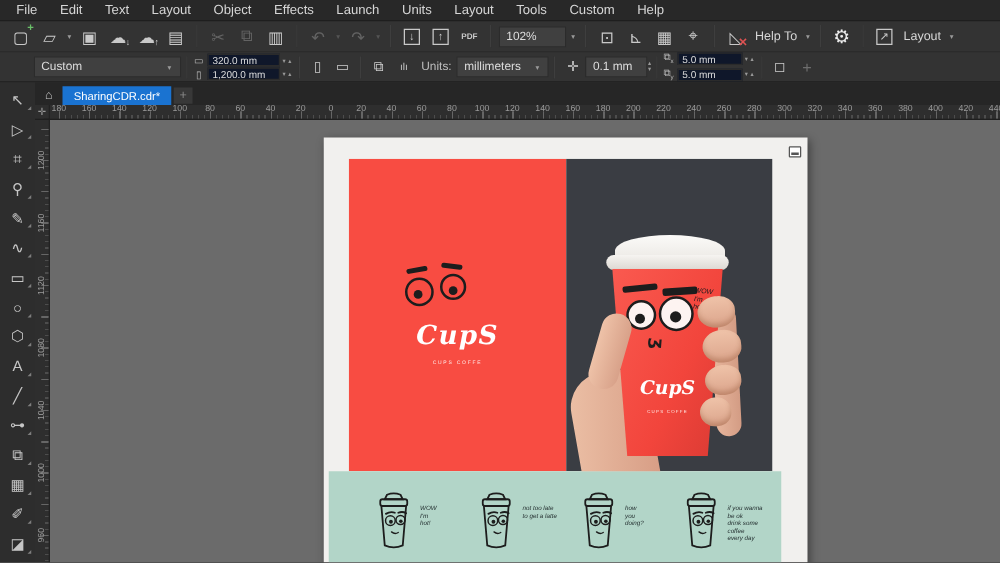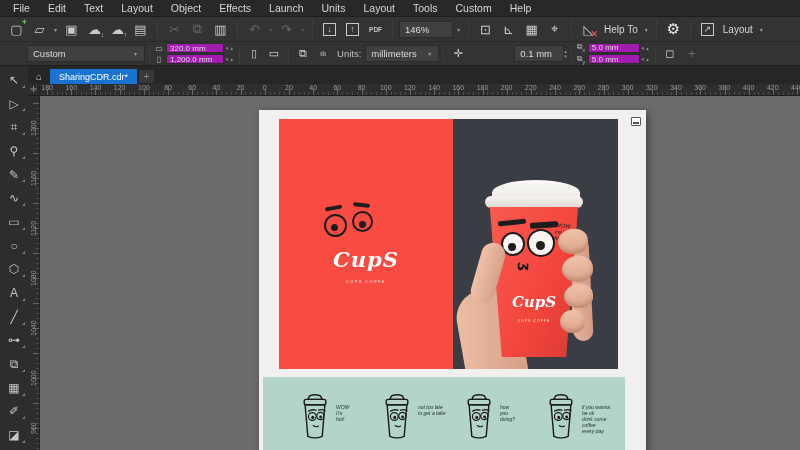--- a/index.html
+++ b/index.html
@@ -228,7 +228,7 @@
       </div>
     <div class="tsep"></div>
     <div class="zoom-select">
-        <span>146%</span>
+        <span>102%</span>
       </div>
     <span class="caret">▾</span>
     <div class="tsep"></div>

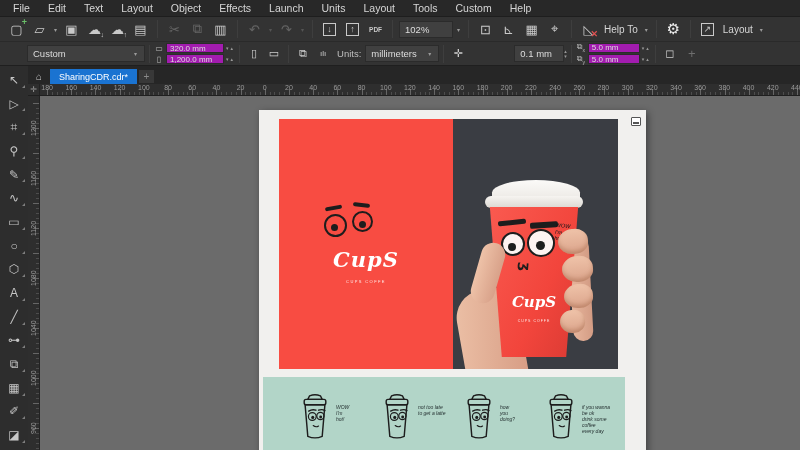--- a/index.html
+++ b/index.html
@@ -41,7 +41,7 @@
   .frow{display:flex;align-items:center;gap:2px;}
   .mini-ic{font-size:8px;color:#bbb;width:10px;text-align:center;flex:none;}
   .mini-ic sub{font-size:5px;}
-  .minifield{width:58px;height:10px;background:#a21caf;border:1px solid #2b2b2b;color:#ddd;
+  .minifield{width:58px;height:10px;background:#0f172a;border:1px solid #2b2b2b;color:#ddd;
              font-size:8px;display:flex;align-items:center;padding:0 3px;flex:none;}
   .spinpair{font-size:5px;color:#999;letter-spacing:2px;flex:none;}
   .vspin{display:flex;flex-direction:column;font-size:5px;color:#999;line-height:5px;flex:none;}

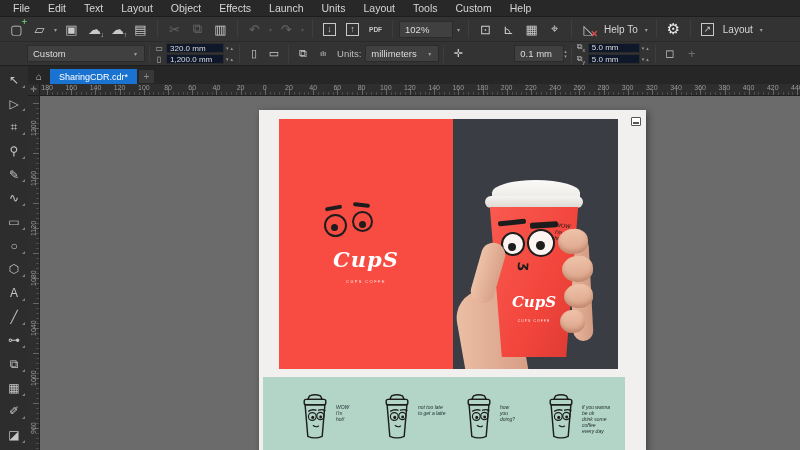--- a/index.html
+++ b/index.html
@@ -49,7 +49,7 @@
         color:#ccc;font-size:11px;flex:none;}
   .plbl{color:#bfbfbf;font-size:9.5px;padding:0 4px;flex:none;}
   .nudge-field{width:50px;height:17px;background:#404040;border:1px solid #2b2b2b;color:#ddd;
-               font-size:9.5px;display:flex;align-items:center;padding:0 5px;flex:none;margin-left:46px;}
+               font-size:9.5px;display:flex;align-items:center;padding:0 5px;flex:none;}
   .addbtn{color:#6e6e6e;font-size:13px;padding:0 8px;}
 
   

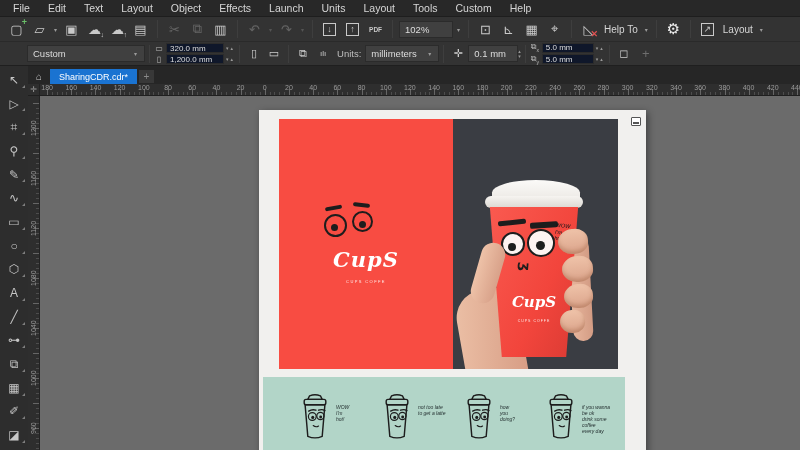--- a/index.html
+++ b/index.html
@@ -94,7 +94,7 @@
                background:#fff;border-radius:1px;}
   .widget-icon::after{content:"";position:absolute;left:1px;right:1px;bottom:1px;height:2px;background:#555;}
 
-  .photo{position:absolute;left:20px;top:9px;width:339px;height:250px;overflow:hidden;}
+  .photo{position:absolute;left:20px;top:17px;width:339px;height:250px;overflow:hidden;}
   .panel-red{position:absolute;left:0;top:0;width:174px;height:250px;background:var(--c-red,#f84c42);}
   .panel-dark{position:absolute;left:174px;top:0;width:165px;height:250px;background:var(--c-dark,#3a3d43);}
 

